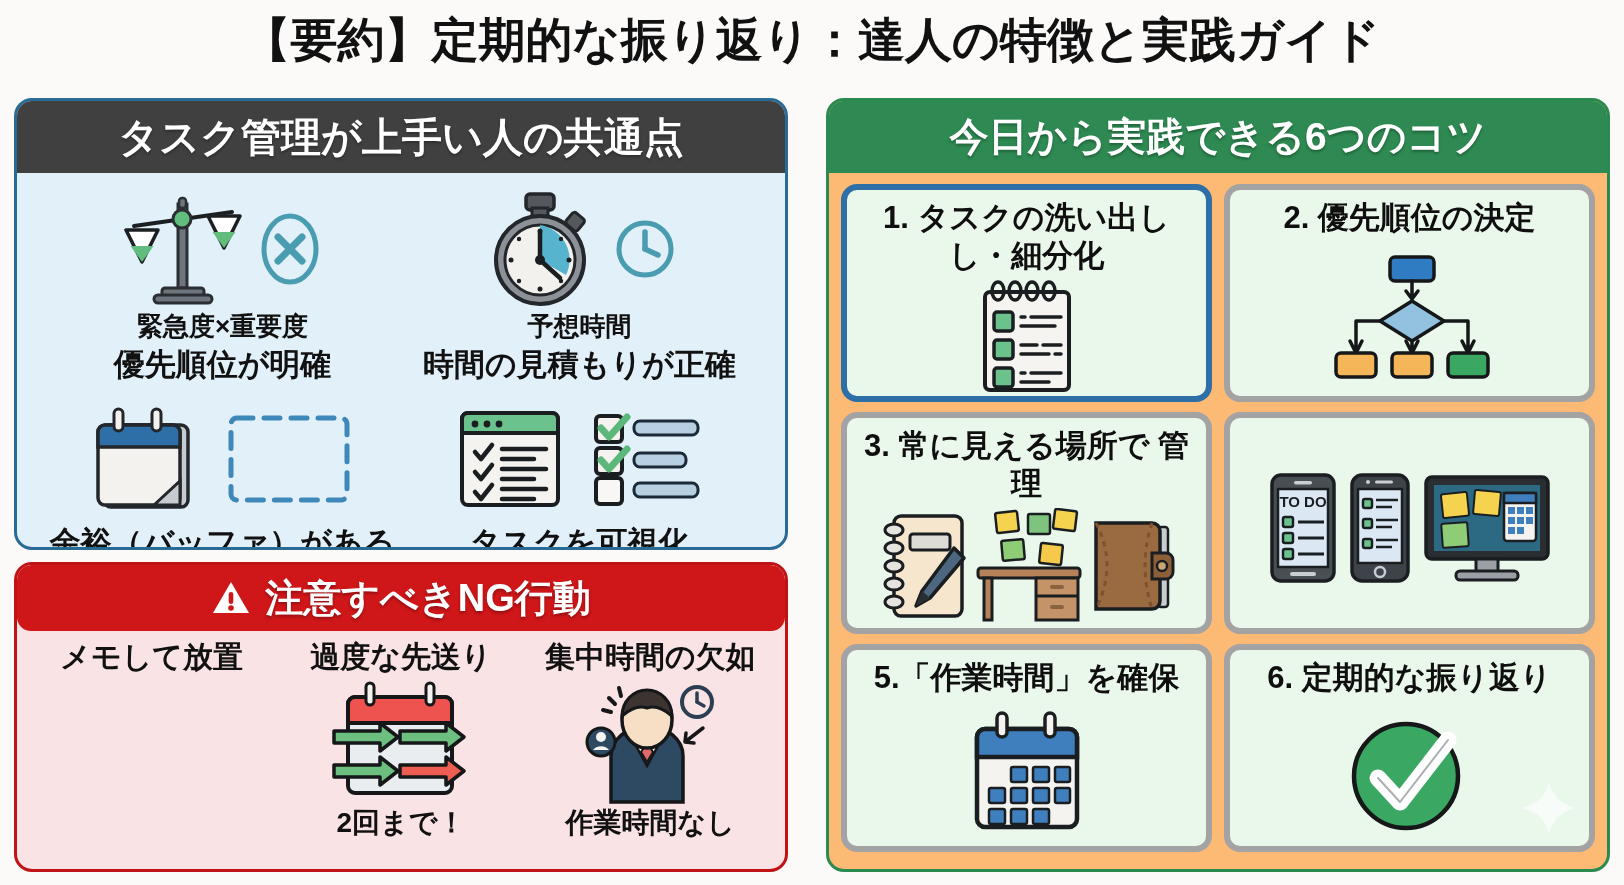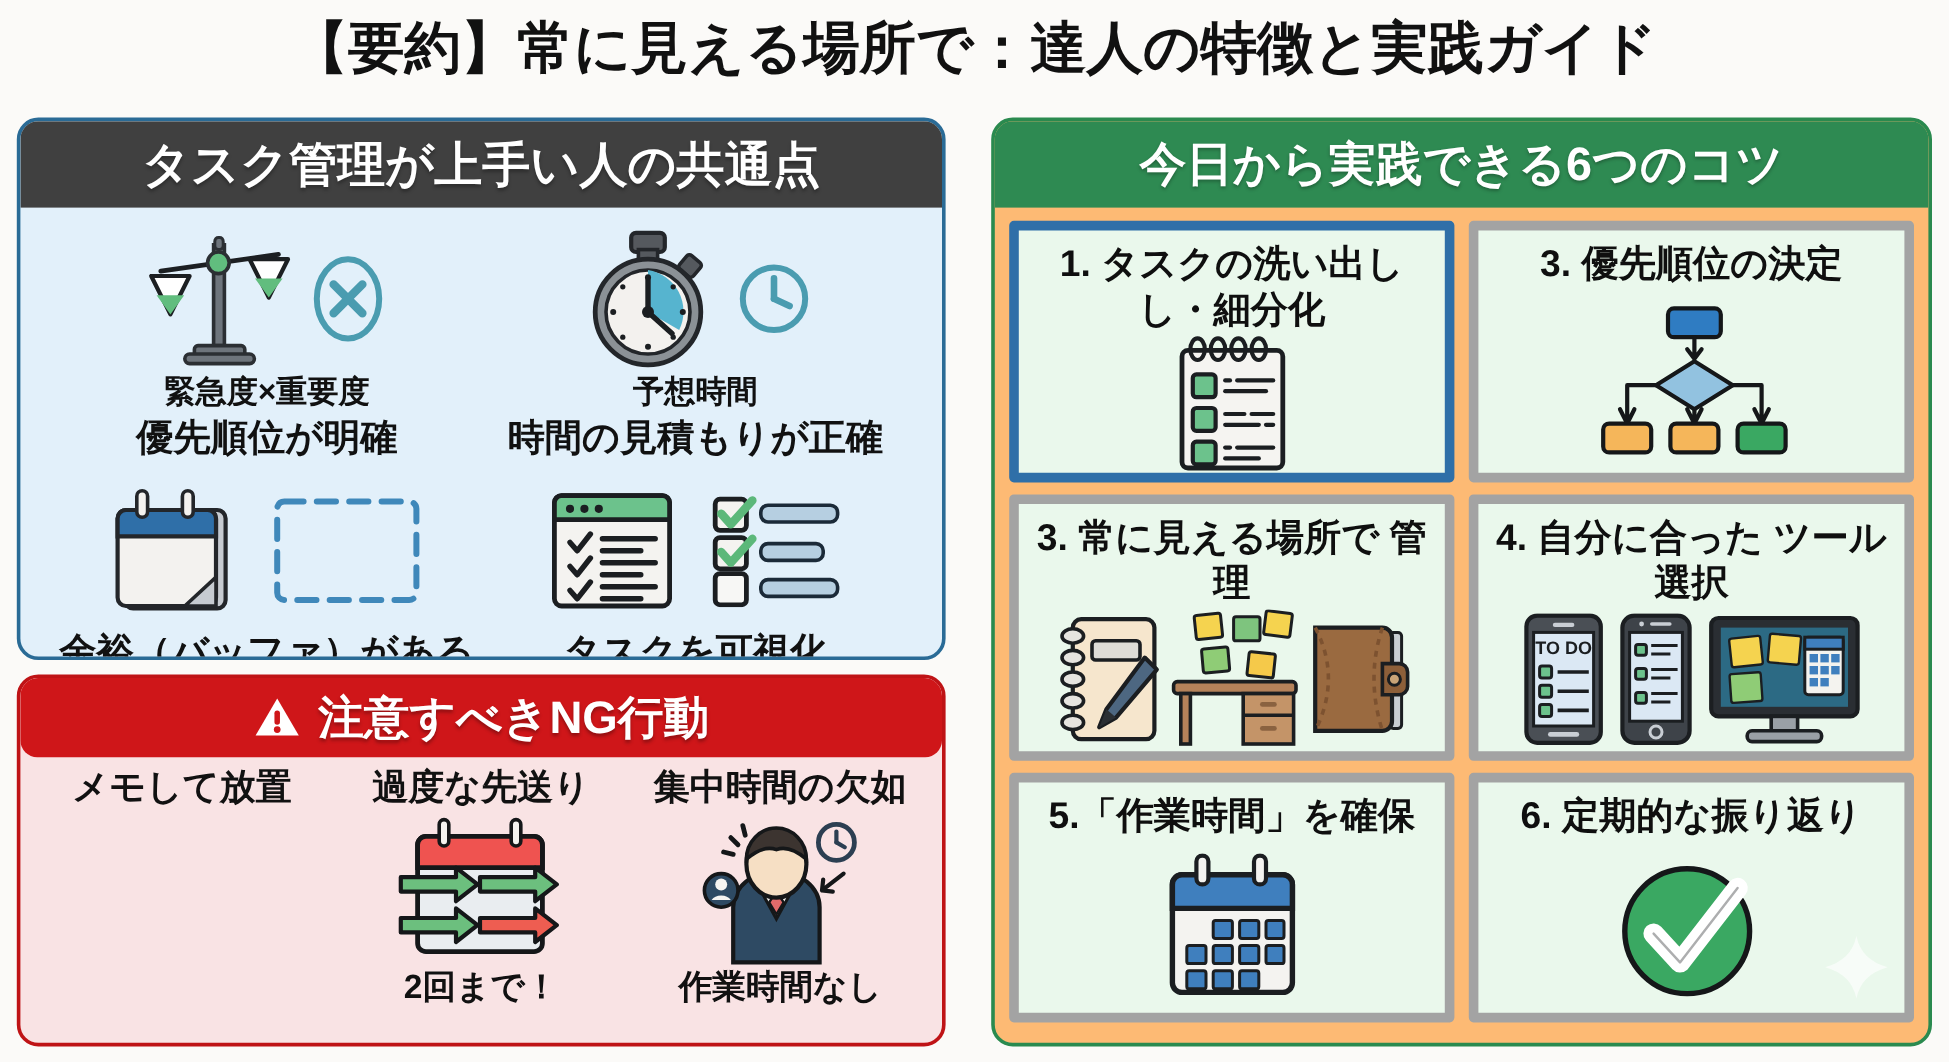--- a/index.html
+++ b/index.html
@@ -102,7 +102,7 @@
 
 <div class="page">
 
-  <div class="title">【要約】常に見える場所で：達人の特徴と実践ガイド</div>
+  <div class="title">【要約】定期的な振り返り：達人の特徴と実践ガイド</div>
 
   <section class="panel" id="panel-common">
     <div class="panel-head">

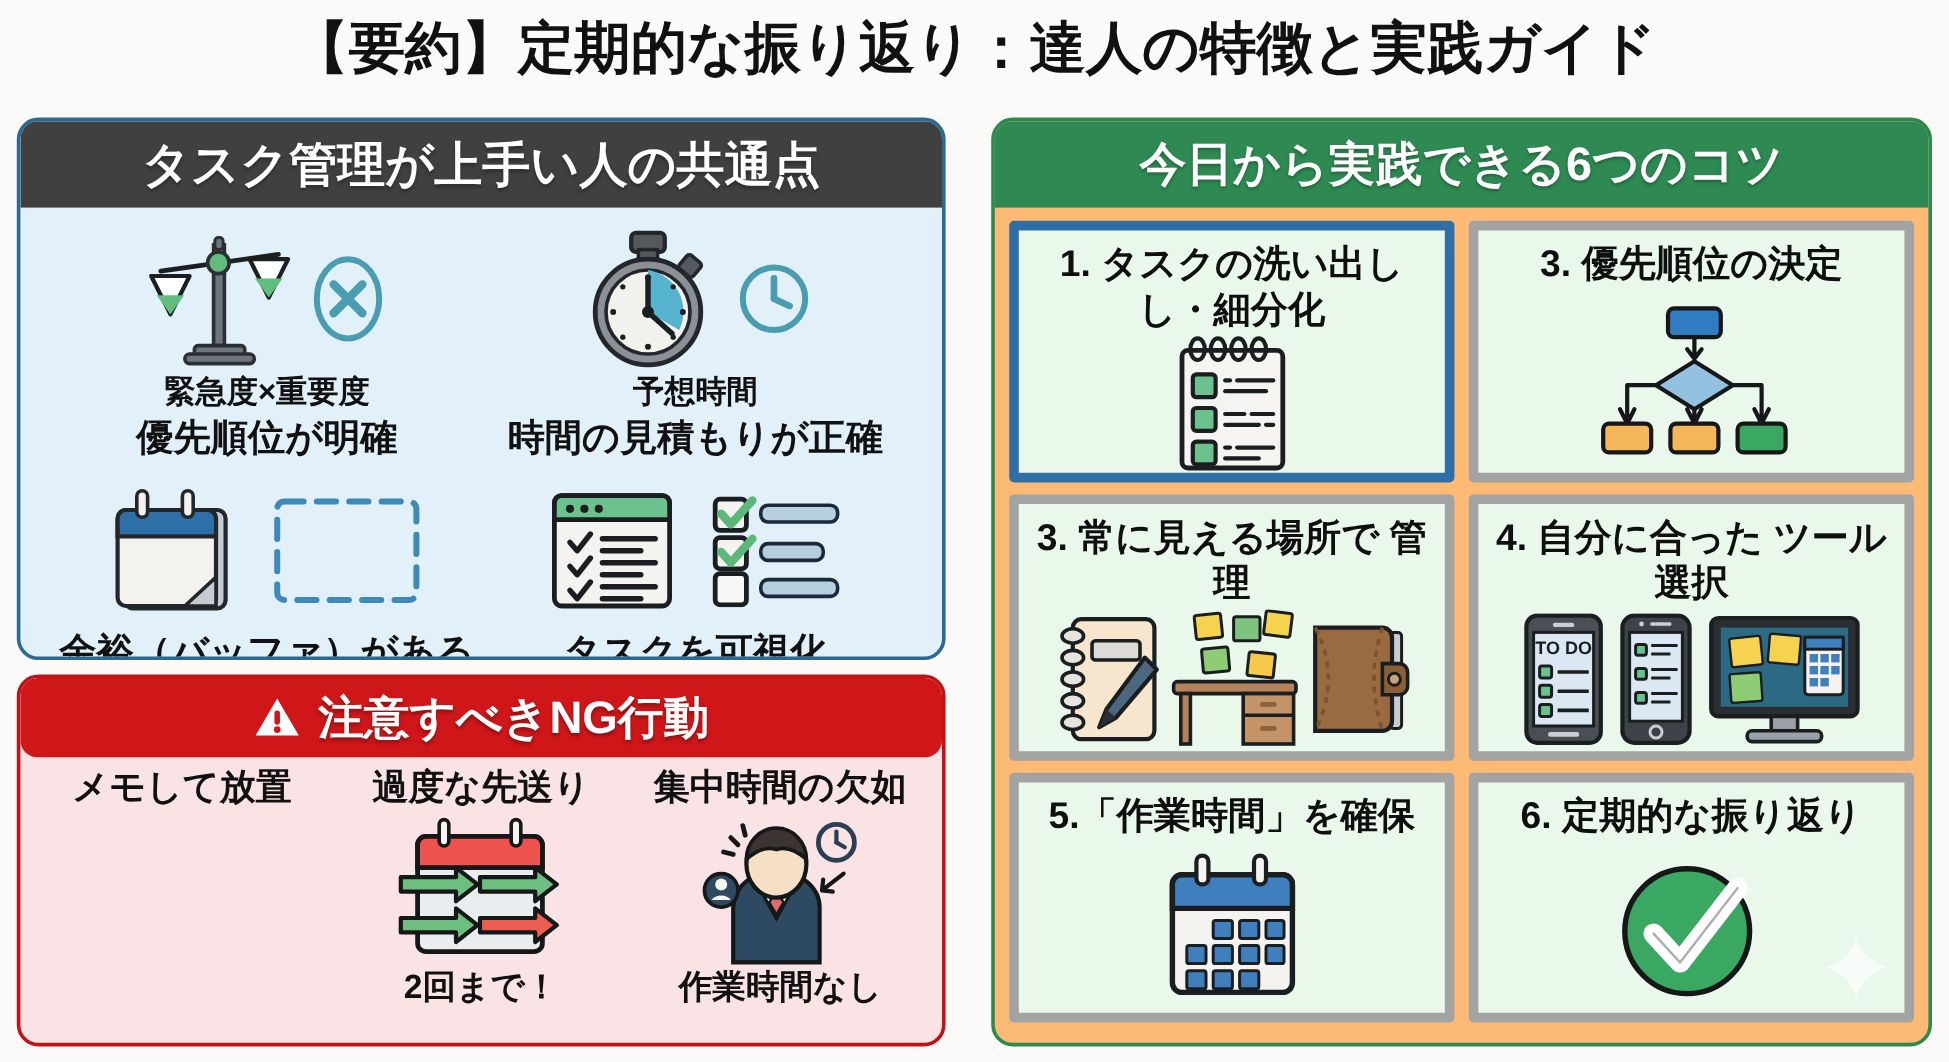--- a/index.html
+++ b/index.html
@@ -83,7 +83,7 @@
   }
   .tip-card {
     position: relative;
-    background: #eaf8ec; border: 8px solid #a3a3a3; border-radius: 4px;
+    background: #eaf8ec; border: 6px solid #a3a3a3; border-radius: 16px;
     display: flex; flex-direction: column; align-items: center;
     padding-top: 9px; overflow: hidden;
   }

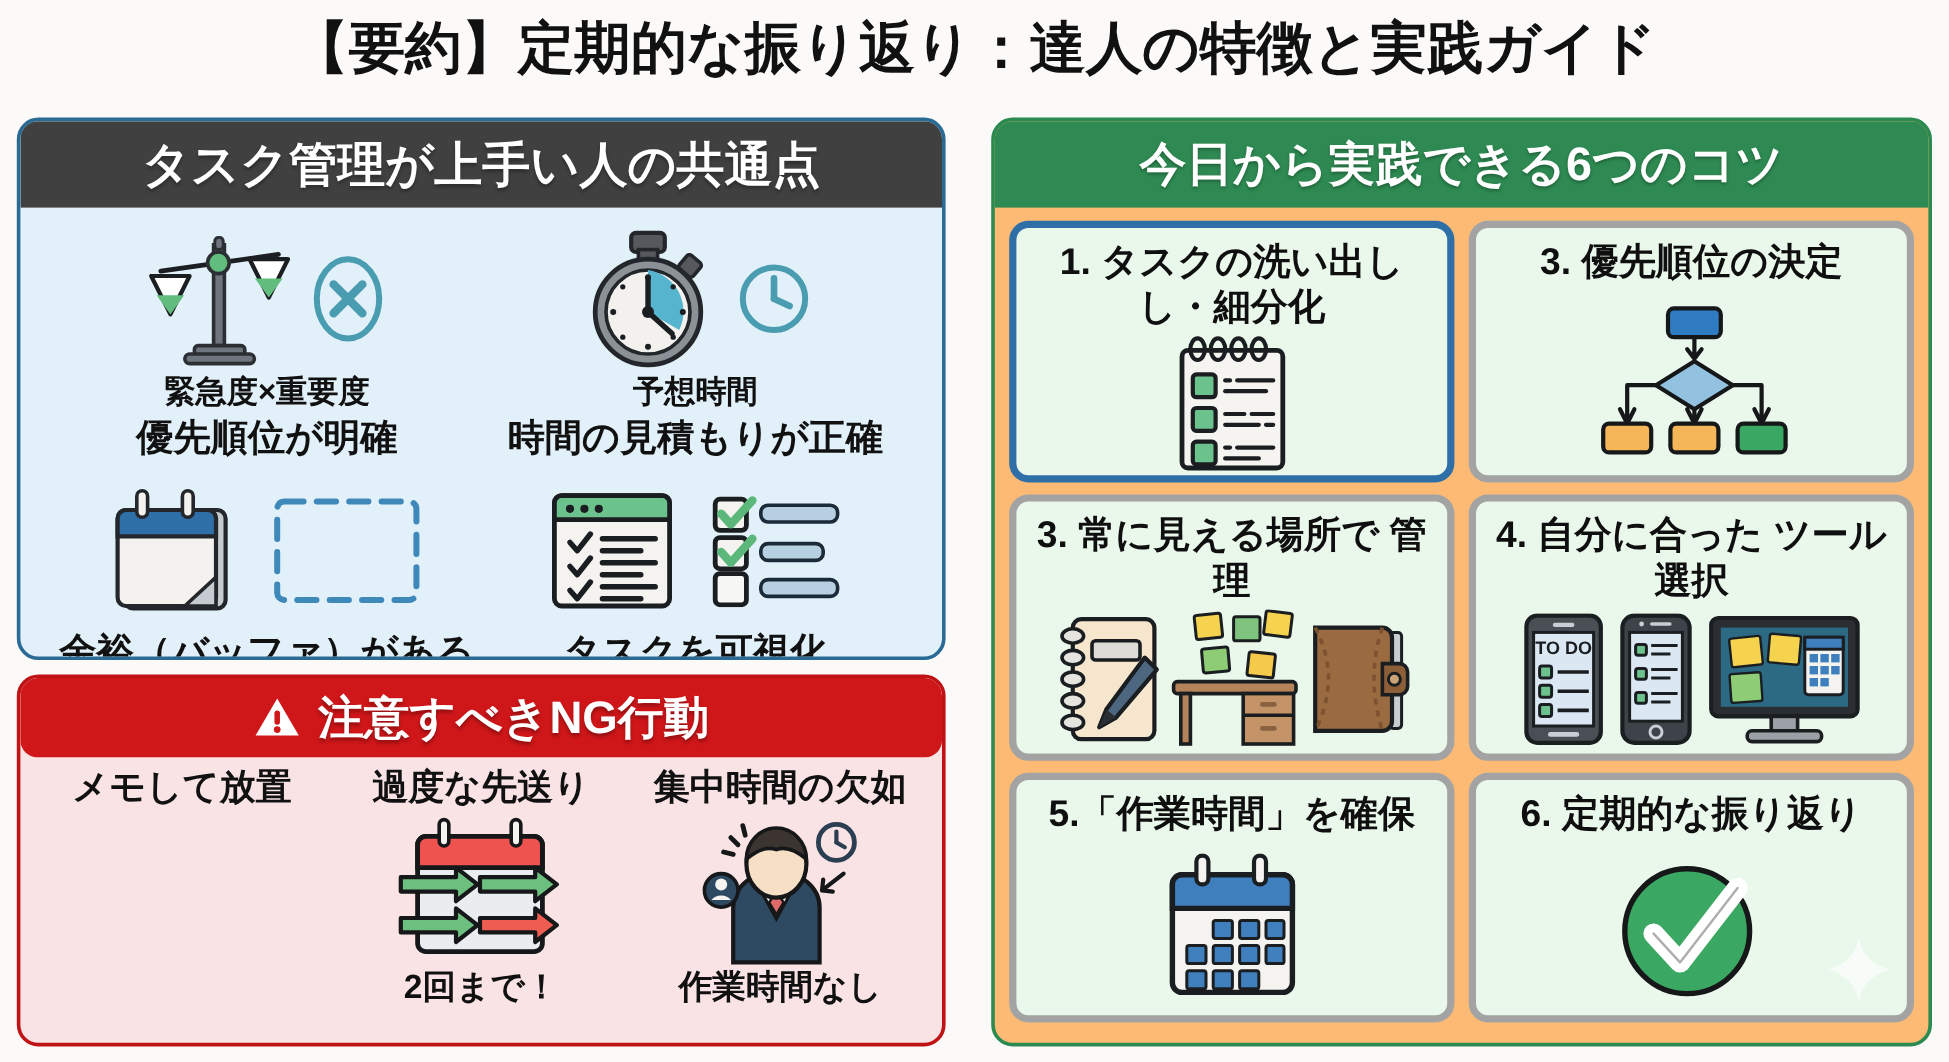--- a/index.html
+++ b/index.html
@@ -330,7 +330,7 @@
       </div>
 
       <div class="tip-card">
-        <div class="tip-title">3. 優先順位の決定</div>
+        <div class="tip-title">2. 優先順位の決定</div>
         <div class="tip-art">
           <svg width="168" height="128" viewBox="0 0 168 128">
             <rect x="64" y="4" width="44" height="24" rx="5" fill="#2f7cc2" stroke="#151719" stroke-width="3.5"></rect>

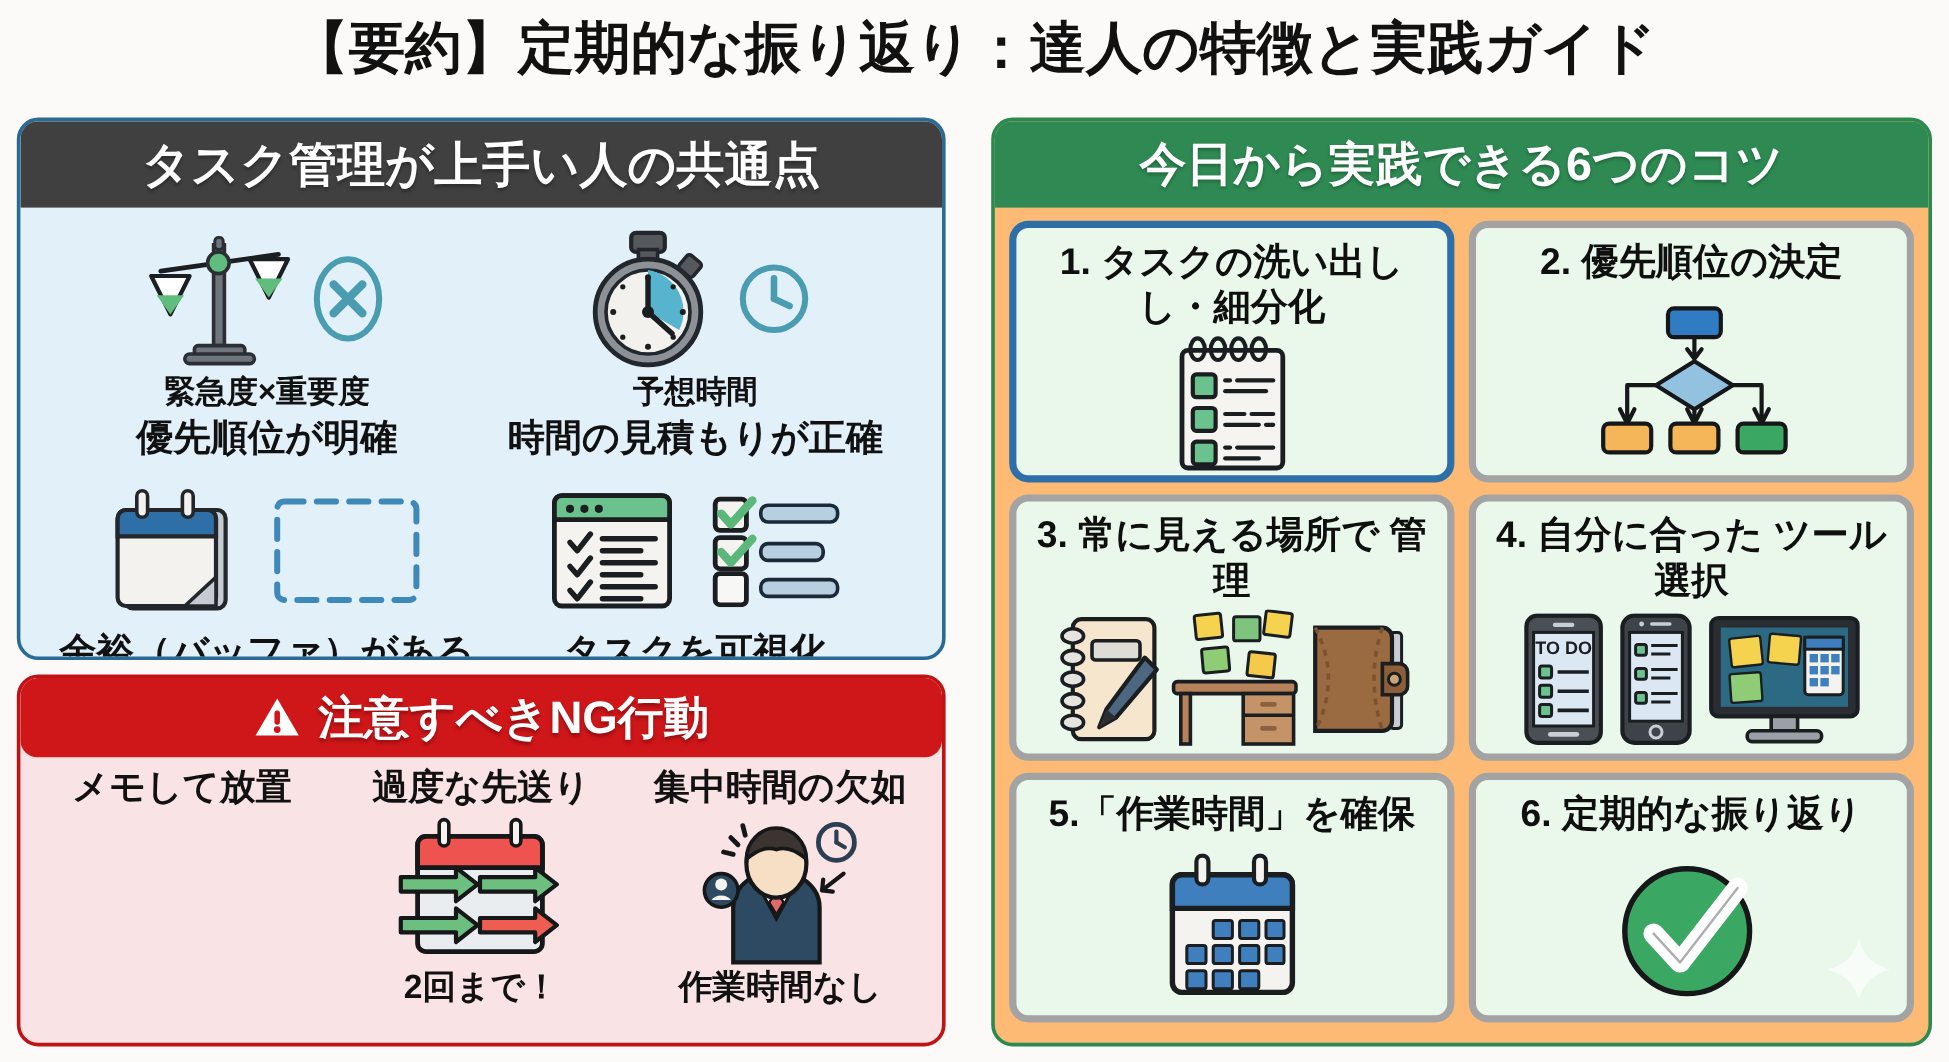--- a/index.html
+++ b/index.html
@@ -390,7 +390,6 @@
       </div>
 
       <div class="tip-card">
-        <div class="tip-title">4. 自分に合った ツール選択</div>
         <div class="tip-art" style="gap:10px">
 
           <svg width="70" height="110" viewBox="0 0 70 110">

